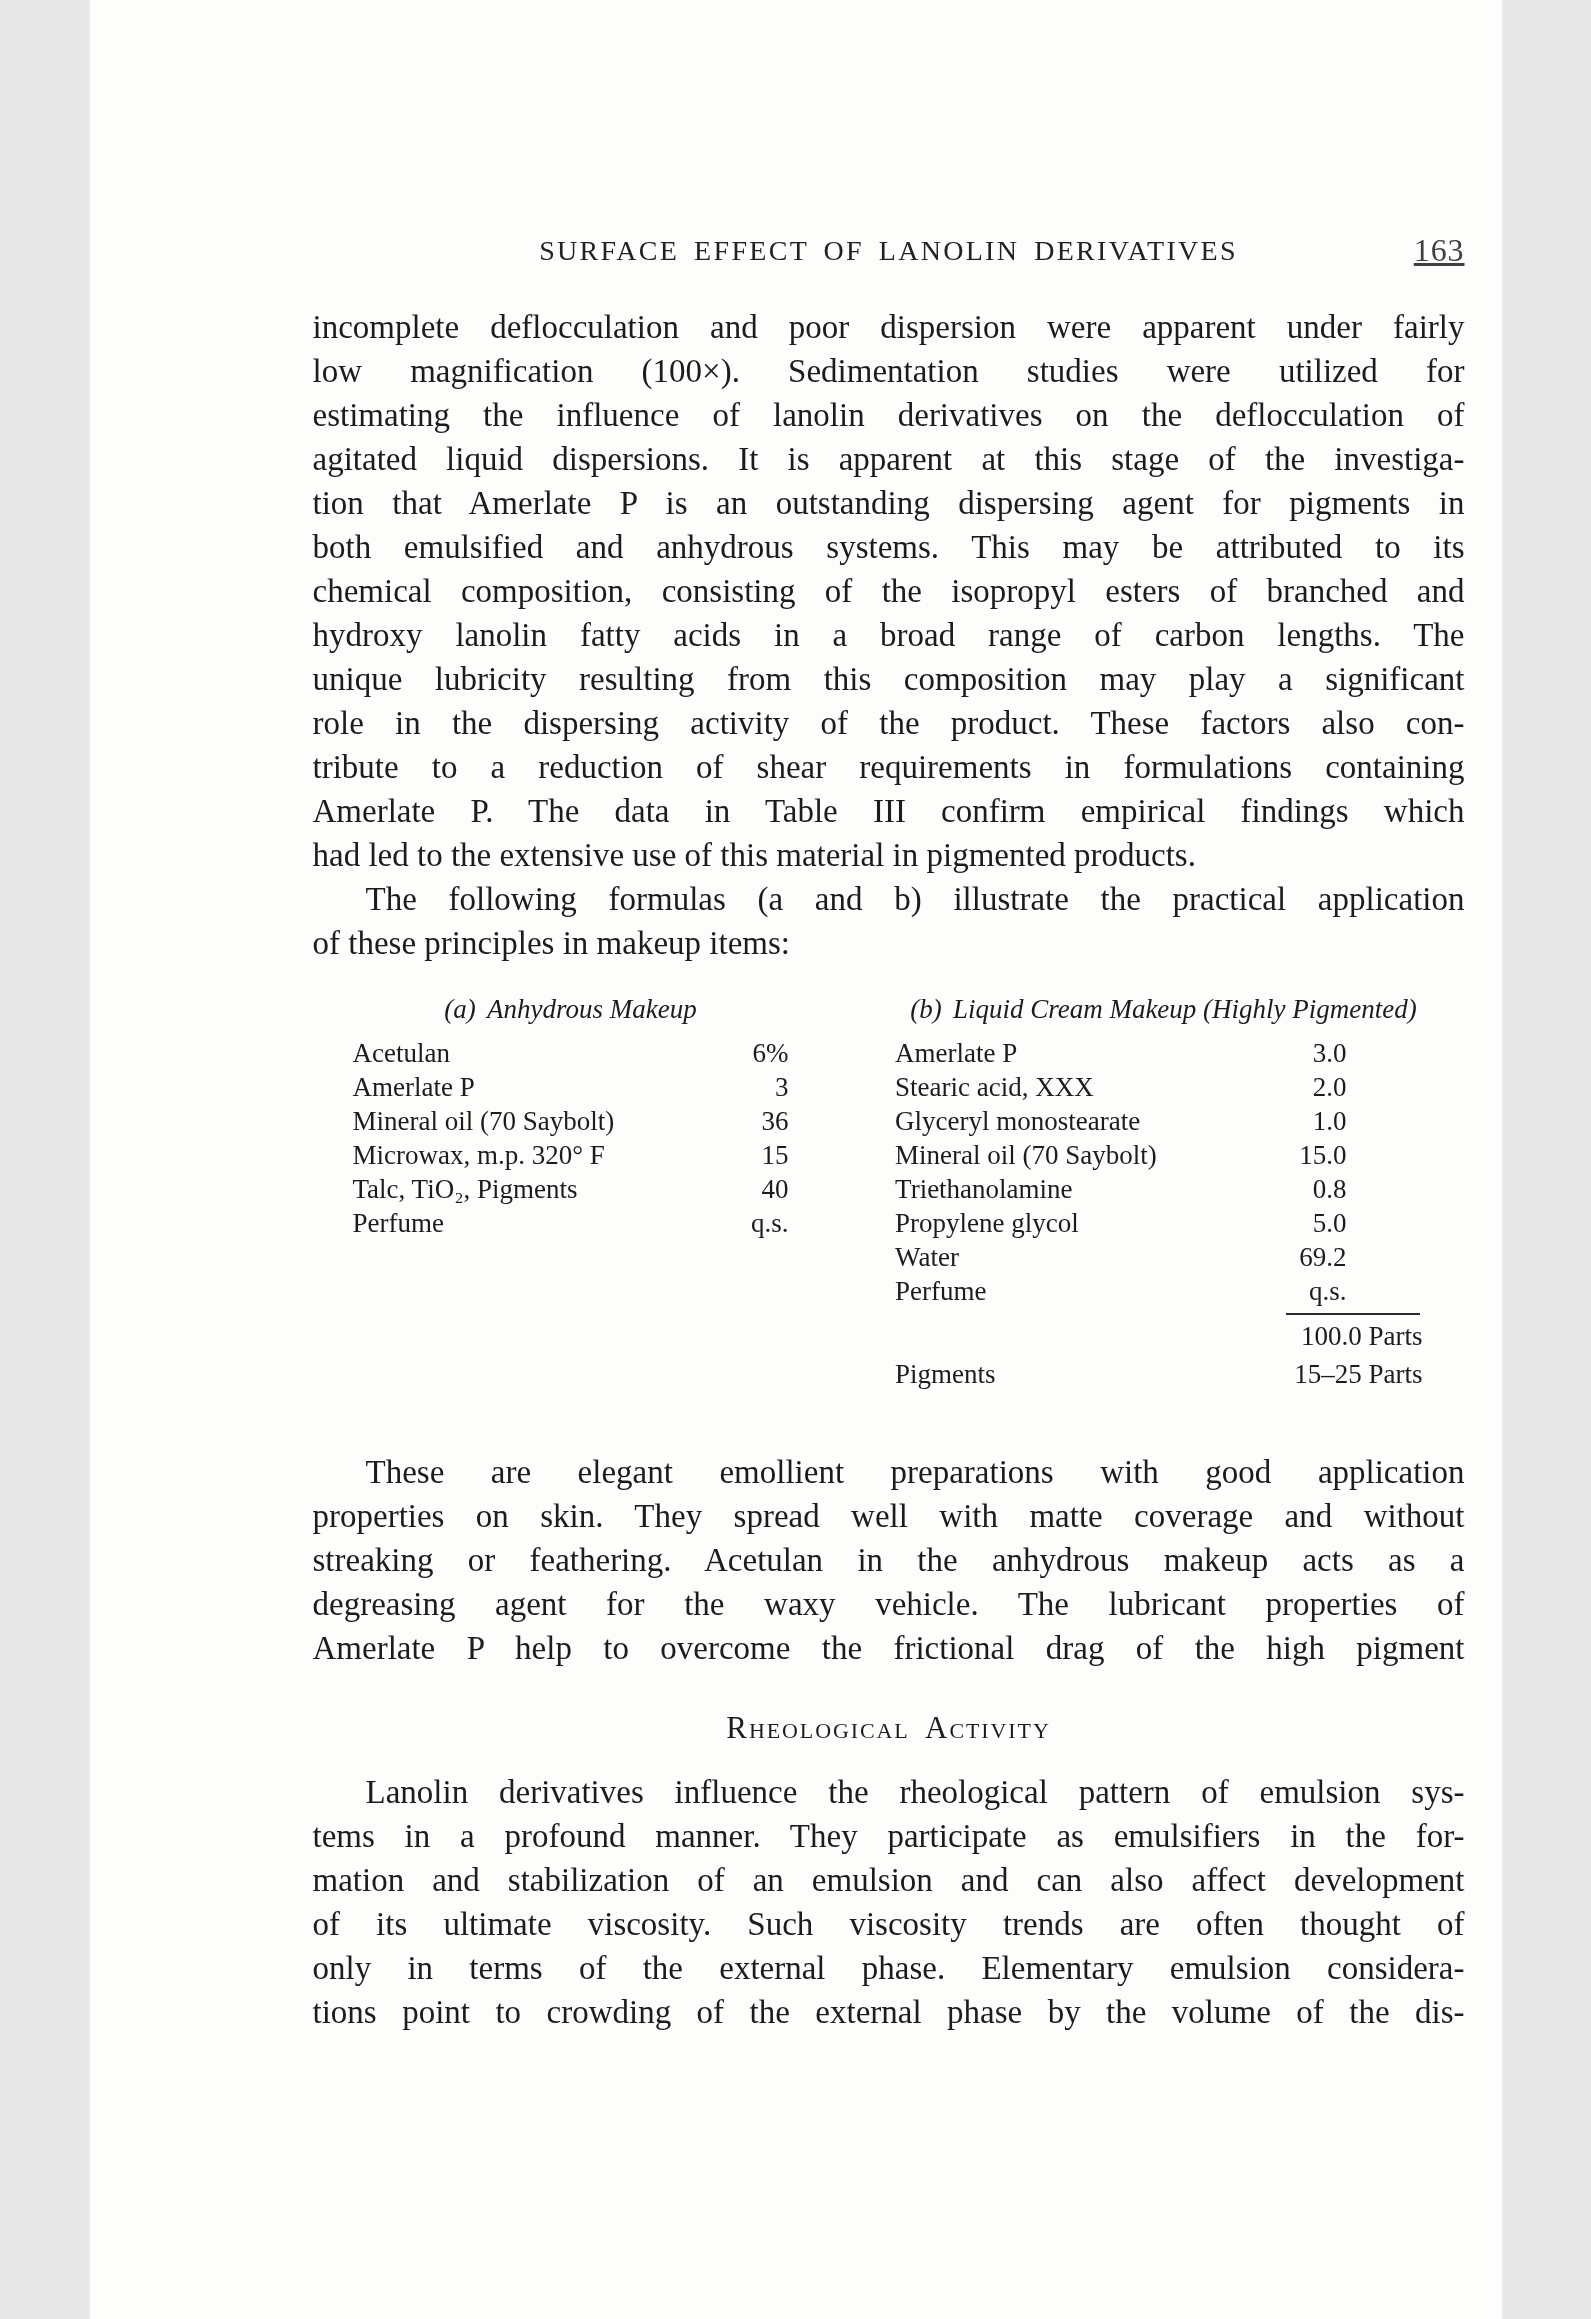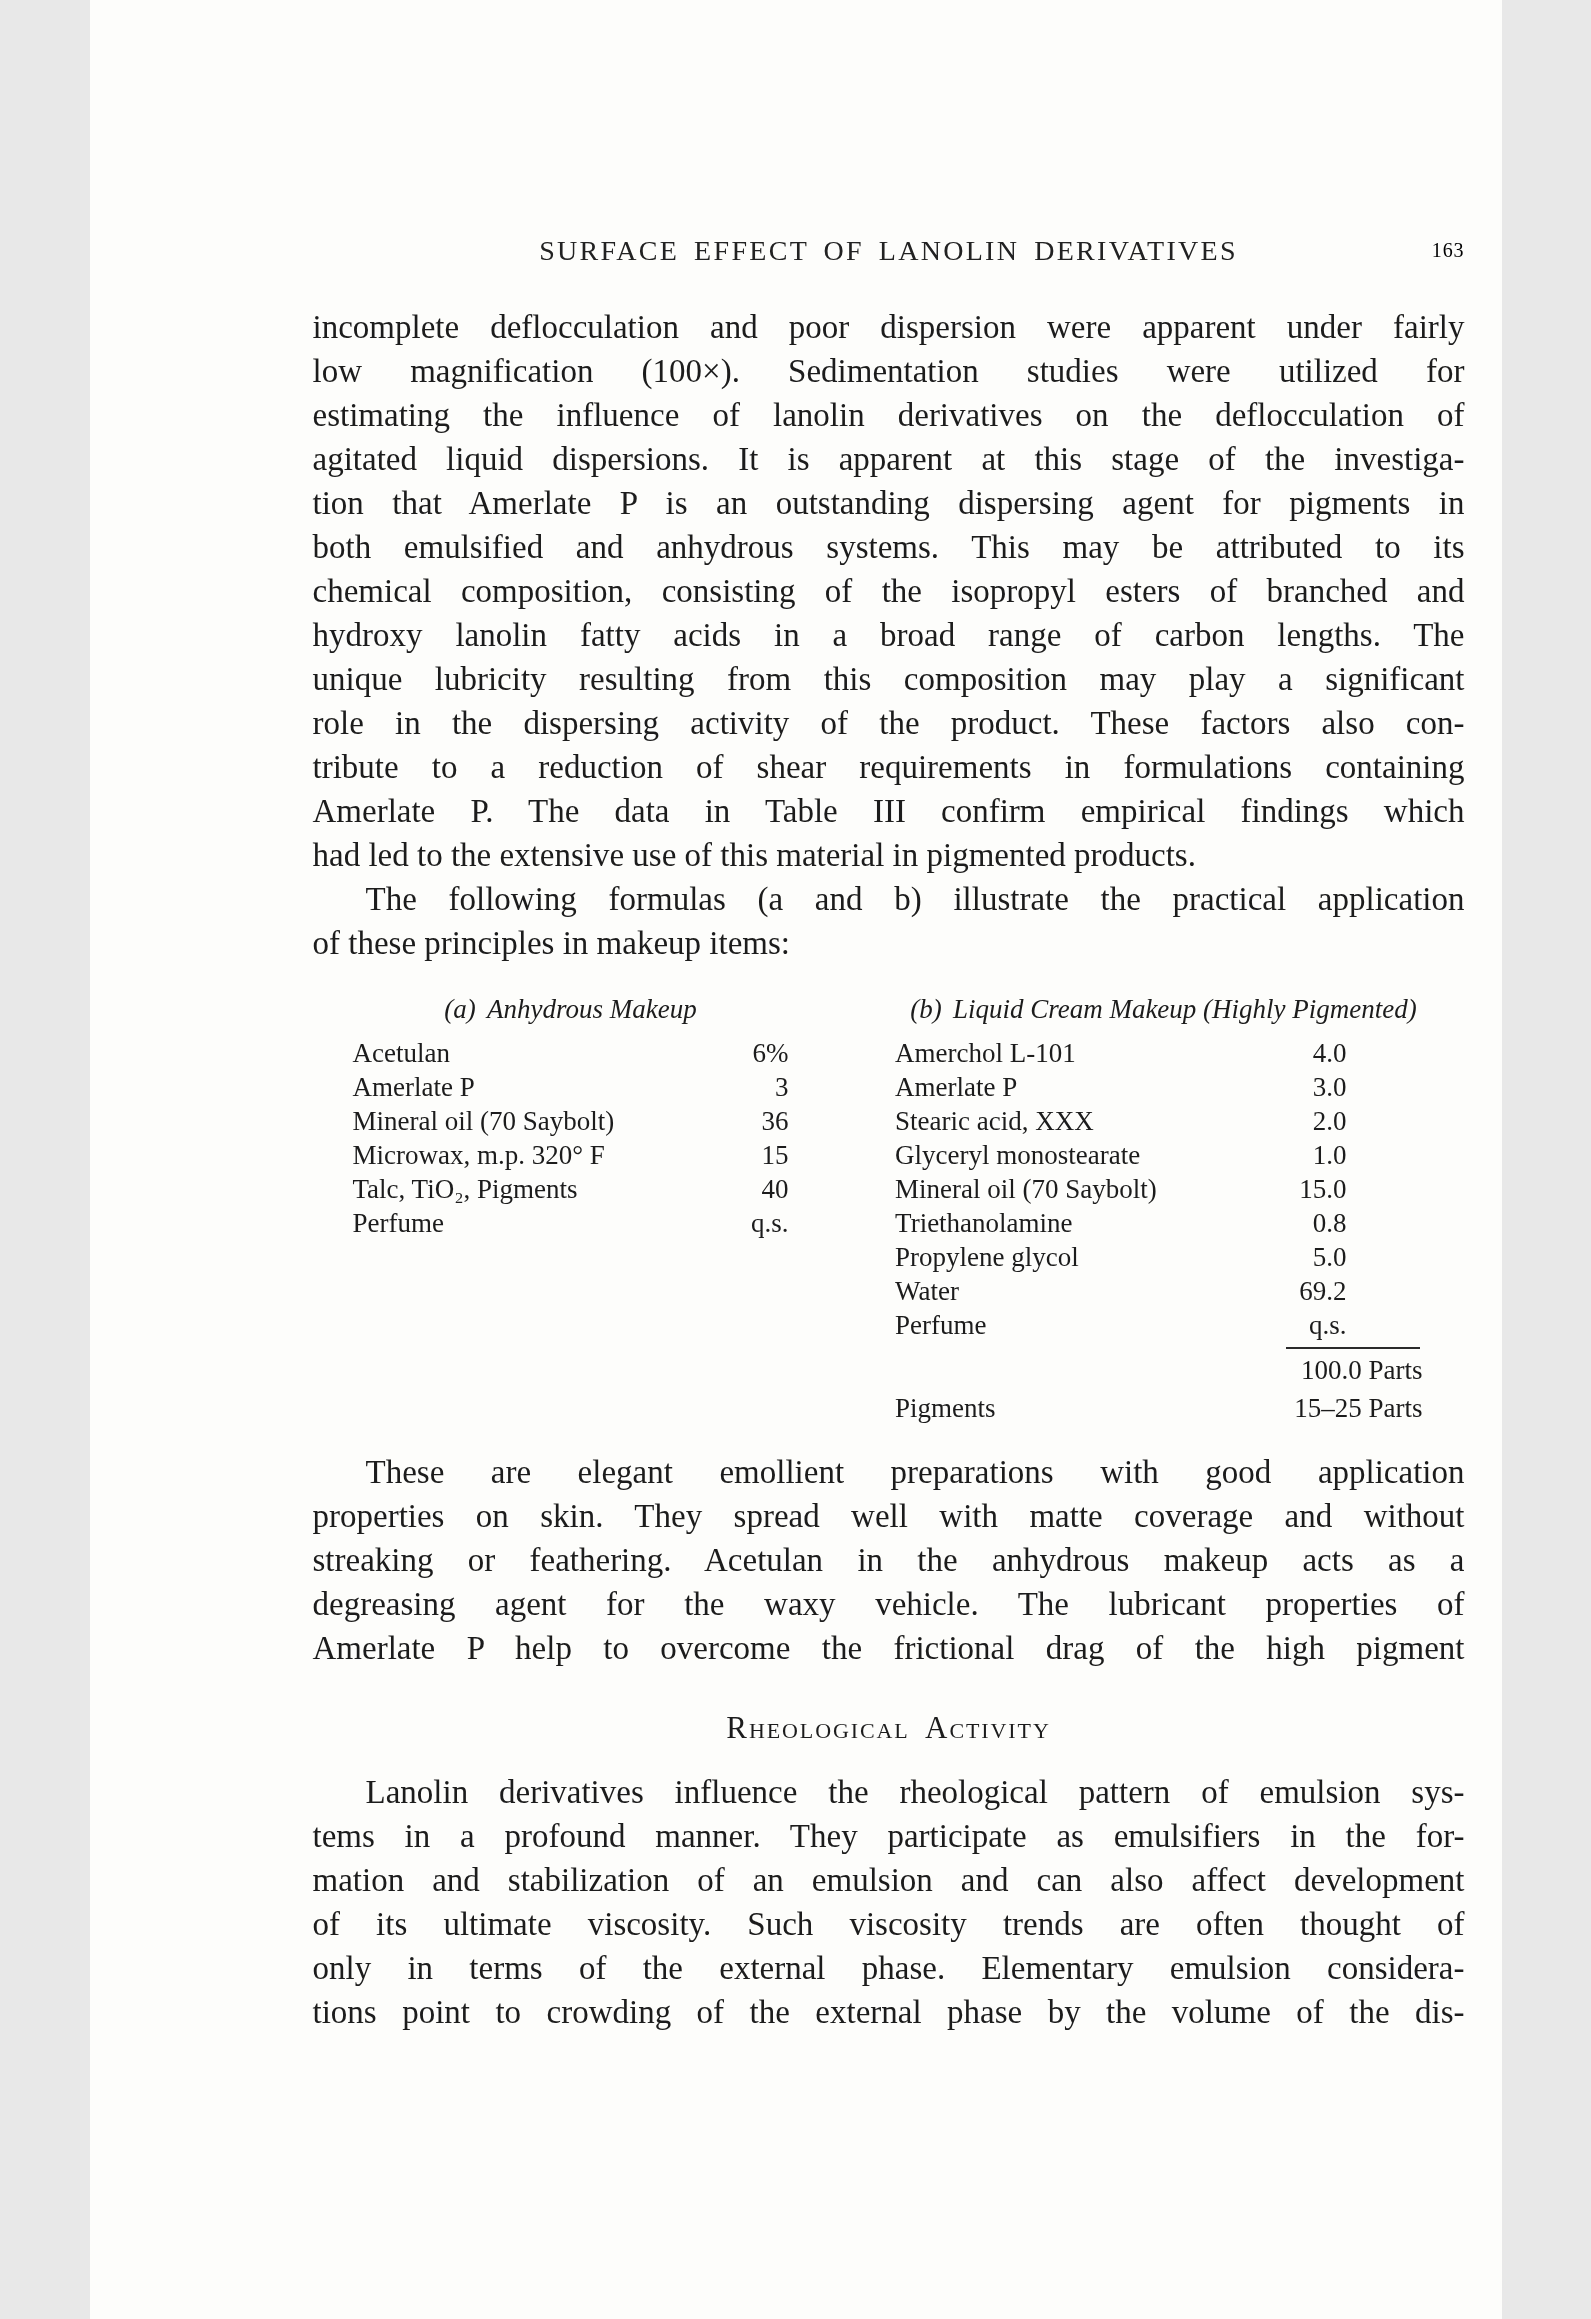--- a/index.html
+++ b/index.html
@@ -24,7 +24,7 @@
   }
   .page-num{
     position:absolute;right:0;top:0;
-    font-size:20px;line-height:41px;letter-spacing:0.9px;color:#000000;
+    font-size:32px;line-height:41px;letter-spacing:0.9px;color:#404040;text-decoration:underline;
   }
   
   .text-block{

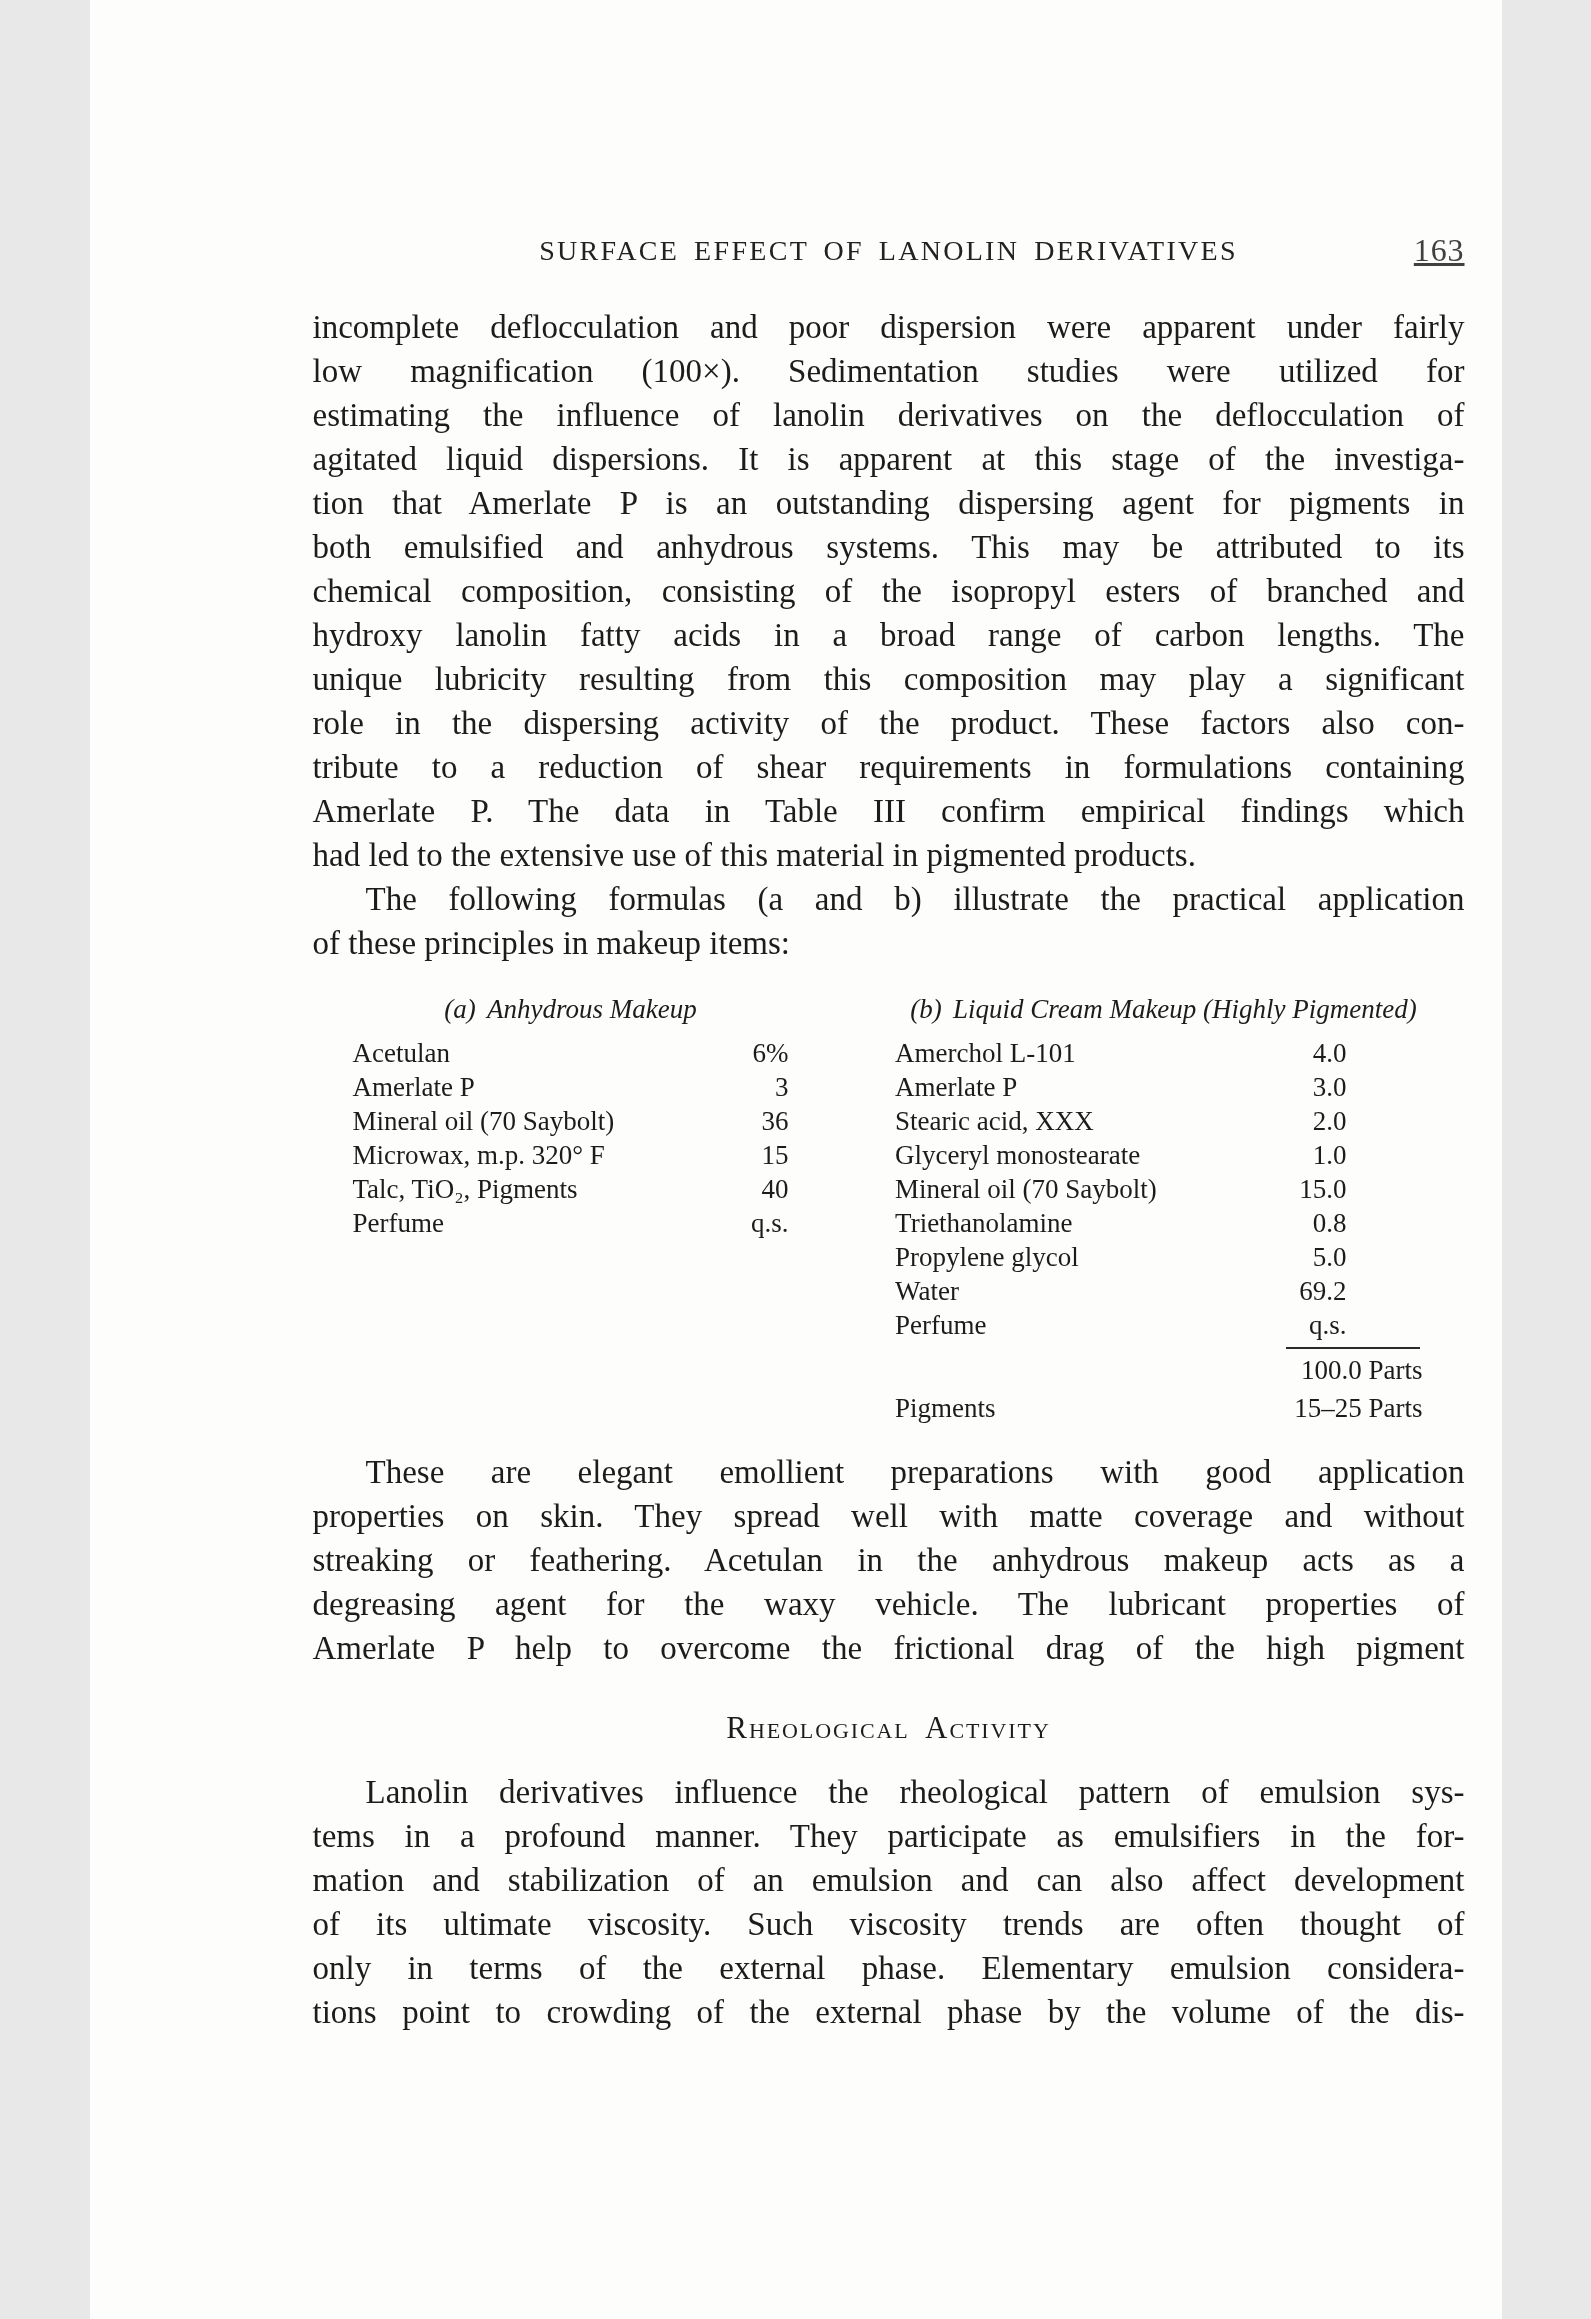--- a/index.html
+++ b/index.html
@@ -160,10 +160,6 @@
         </div>
         <div class="frows">
             <div class="frow">
-              <span class="fname">Amerchol L-101</span>
-              <span class="fval">4.0</span>
-            </div>
-            <div class="frow">
               <span class="fname">Amerlate P</span>
               <span class="fval">3.0</span>
             </div>

